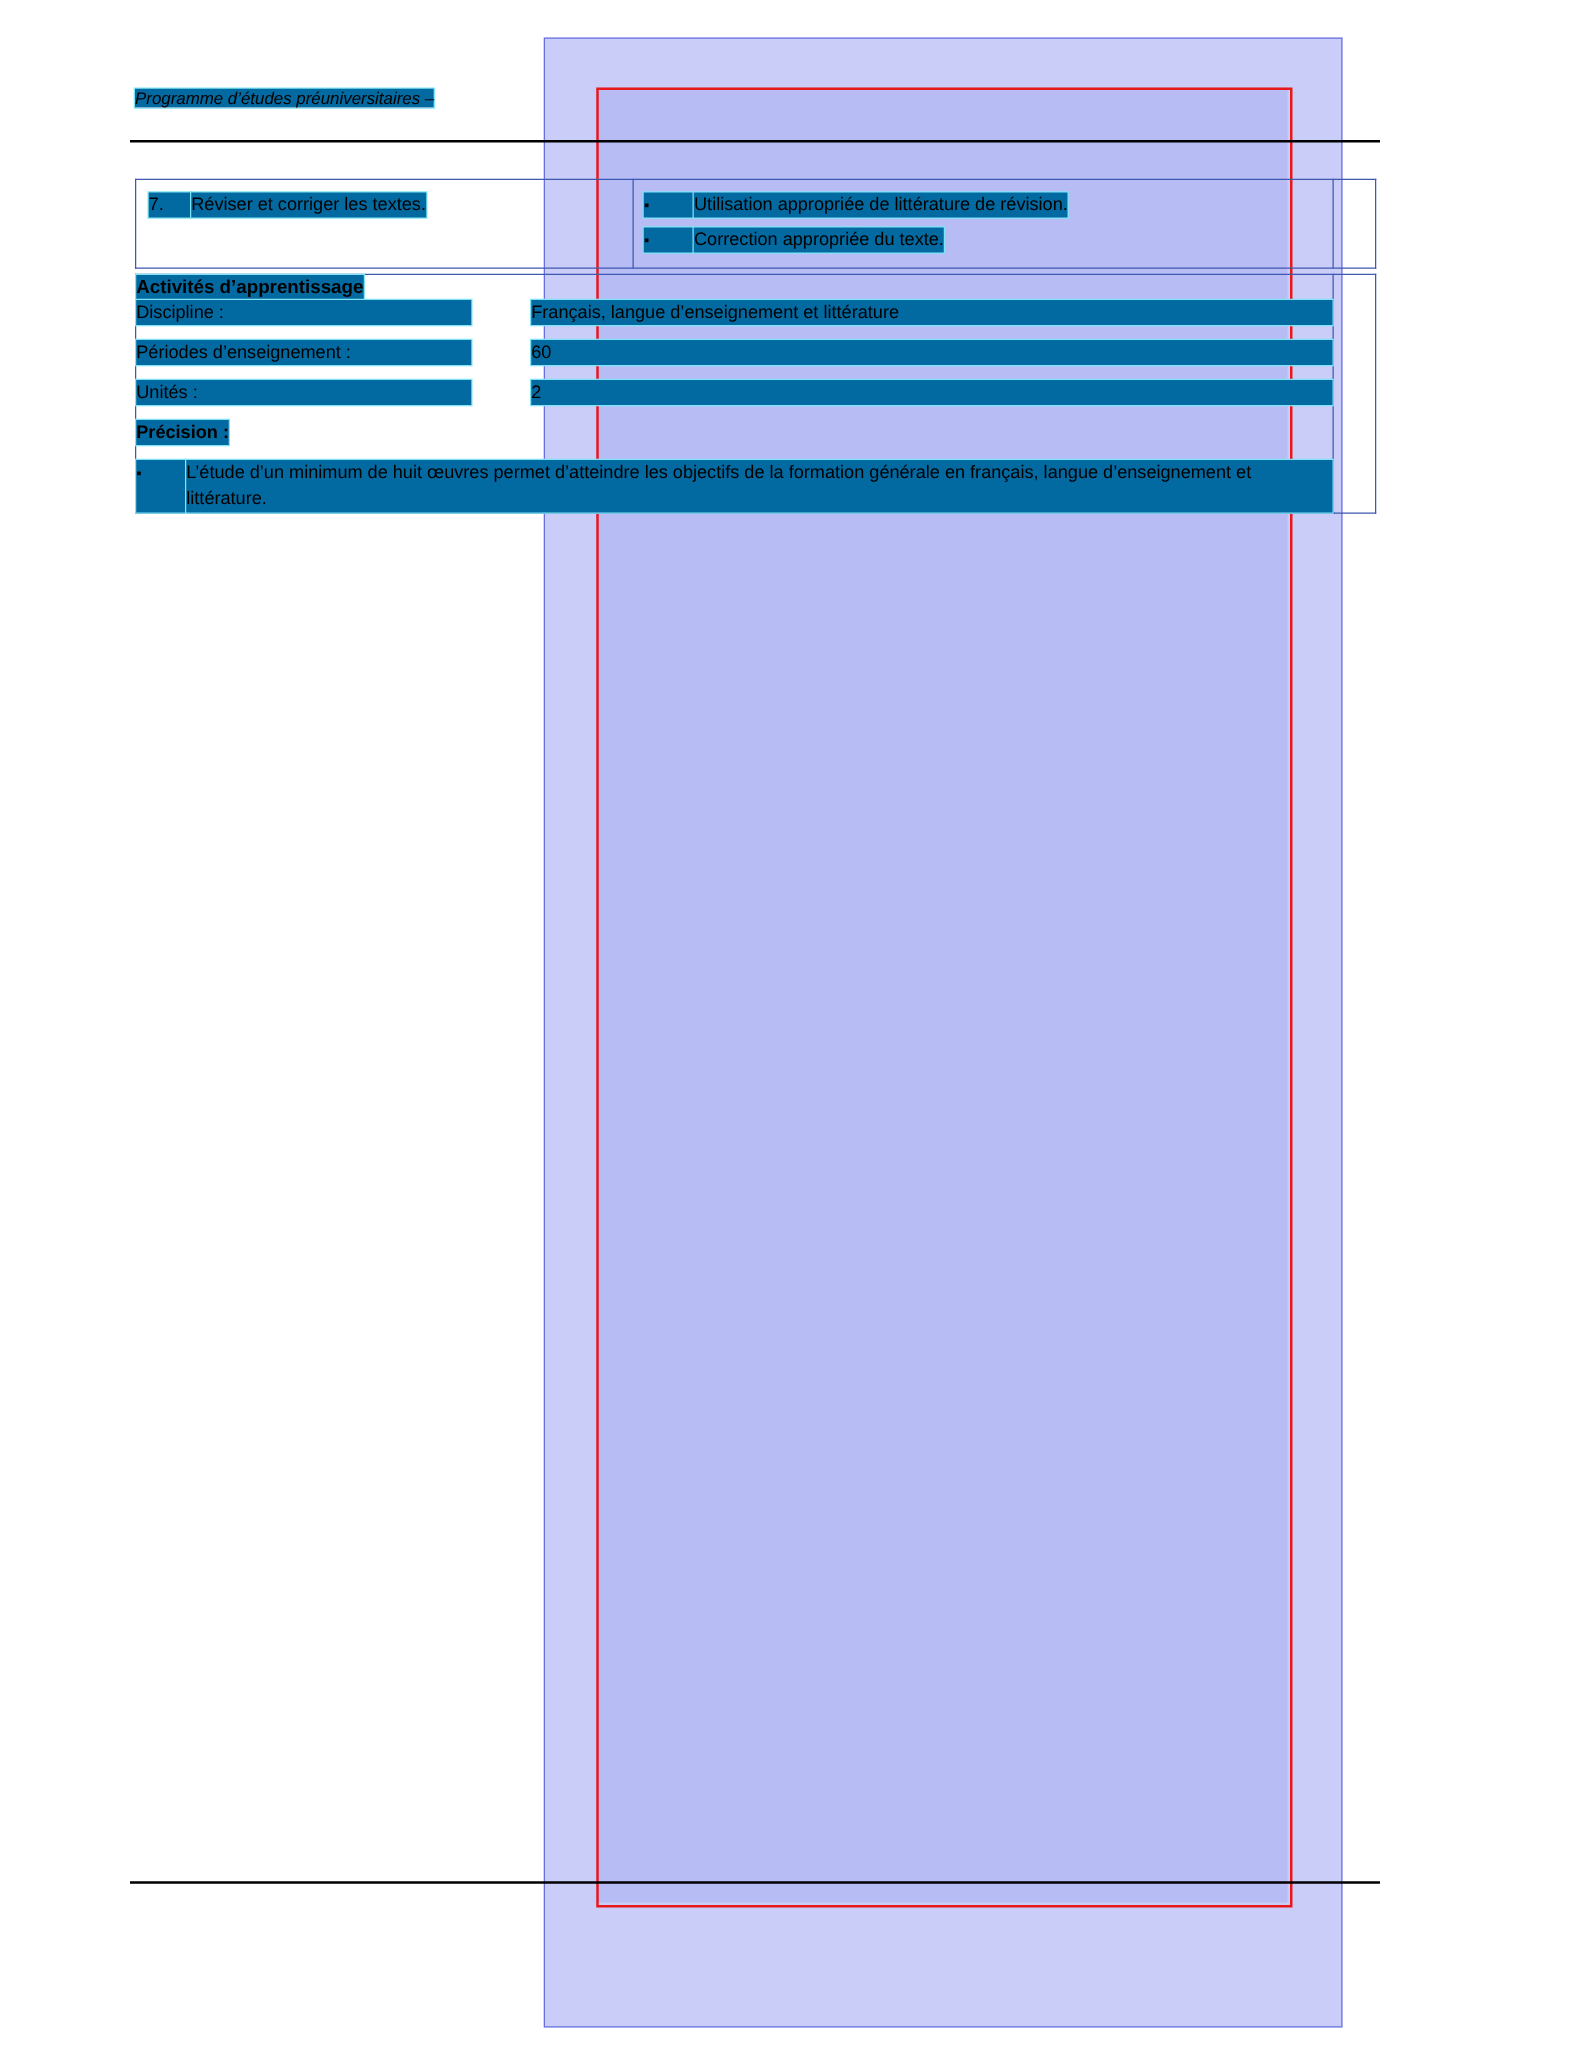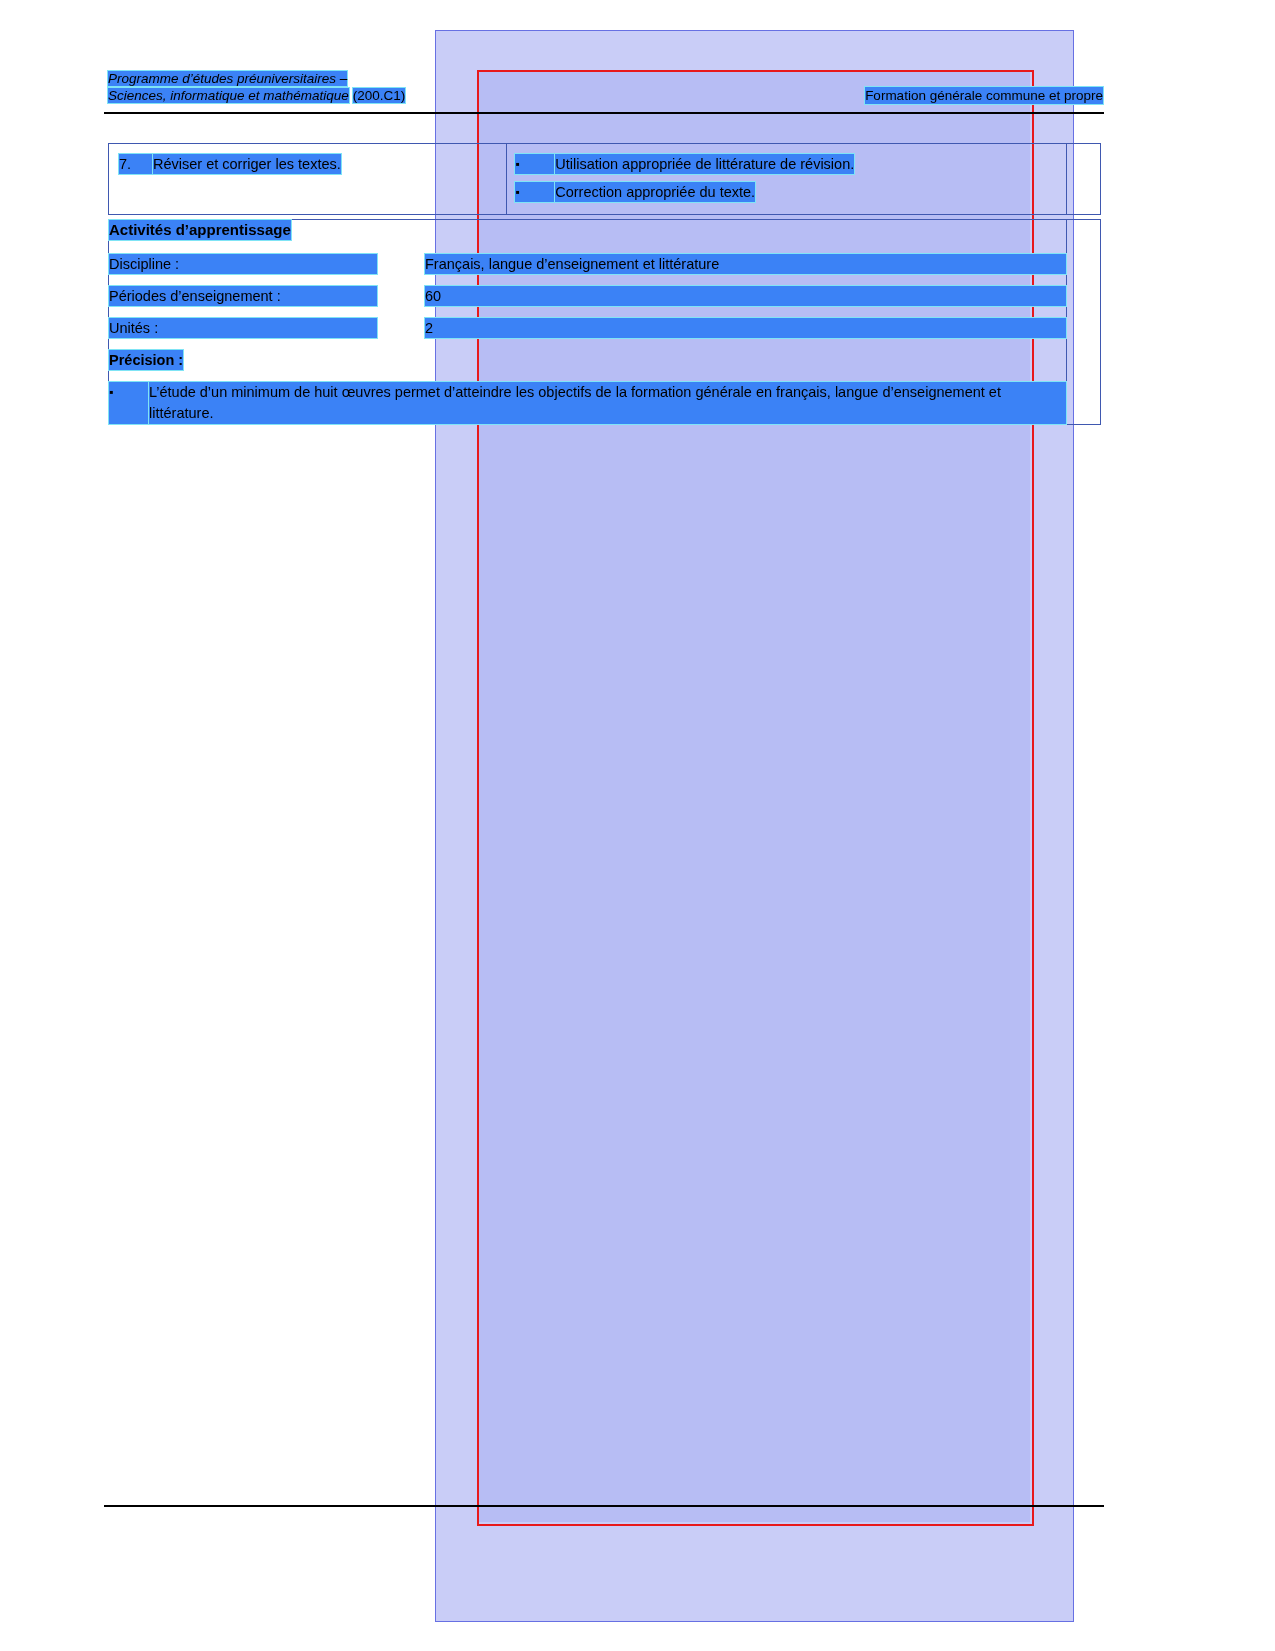--- a/index.html
+++ b/index.html
@@ -44,7 +44,7 @@
 
   
   .hl {
-    background: #3b82f6;
+    background: #0369a1;
     box-shadow: 0 0 0 1px #7fe4f5;
   }
 

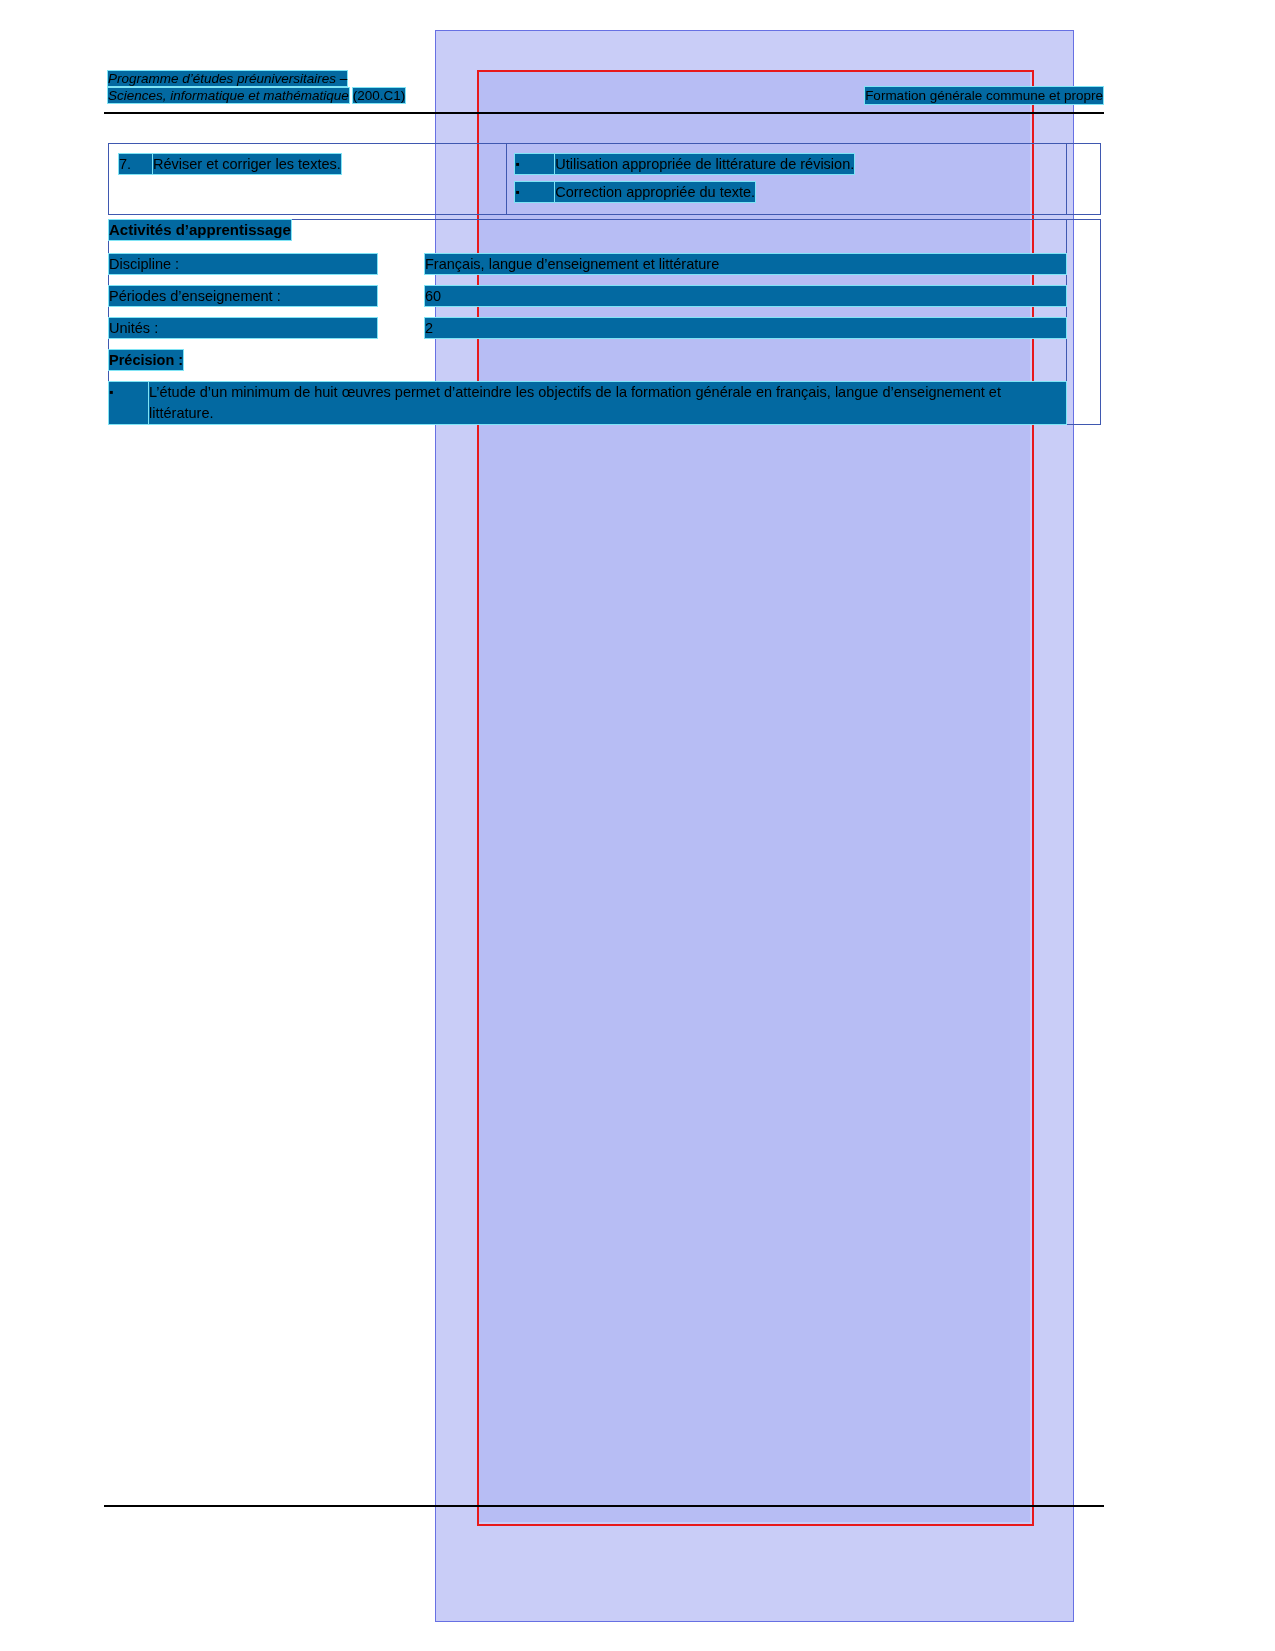--- a/index.html
+++ b/index.html
@@ -195,13 +195,6 @@
   <div class="header">
     <div class="header-line1">
       <span class="hl">Programme d’études préuniversitaires –</span>
-    </div>
-    <div class="header-row2">
-      <span class="left">
-        <span class="hl">Sciences, informatique et mathématique</span>
-        <span class="code hl">(200.C1)</span>
-      </span>
-      <span class="hl">Formation générale commune et propre</span>
     </div>
   </div>
   <div class="header-rule"></div>

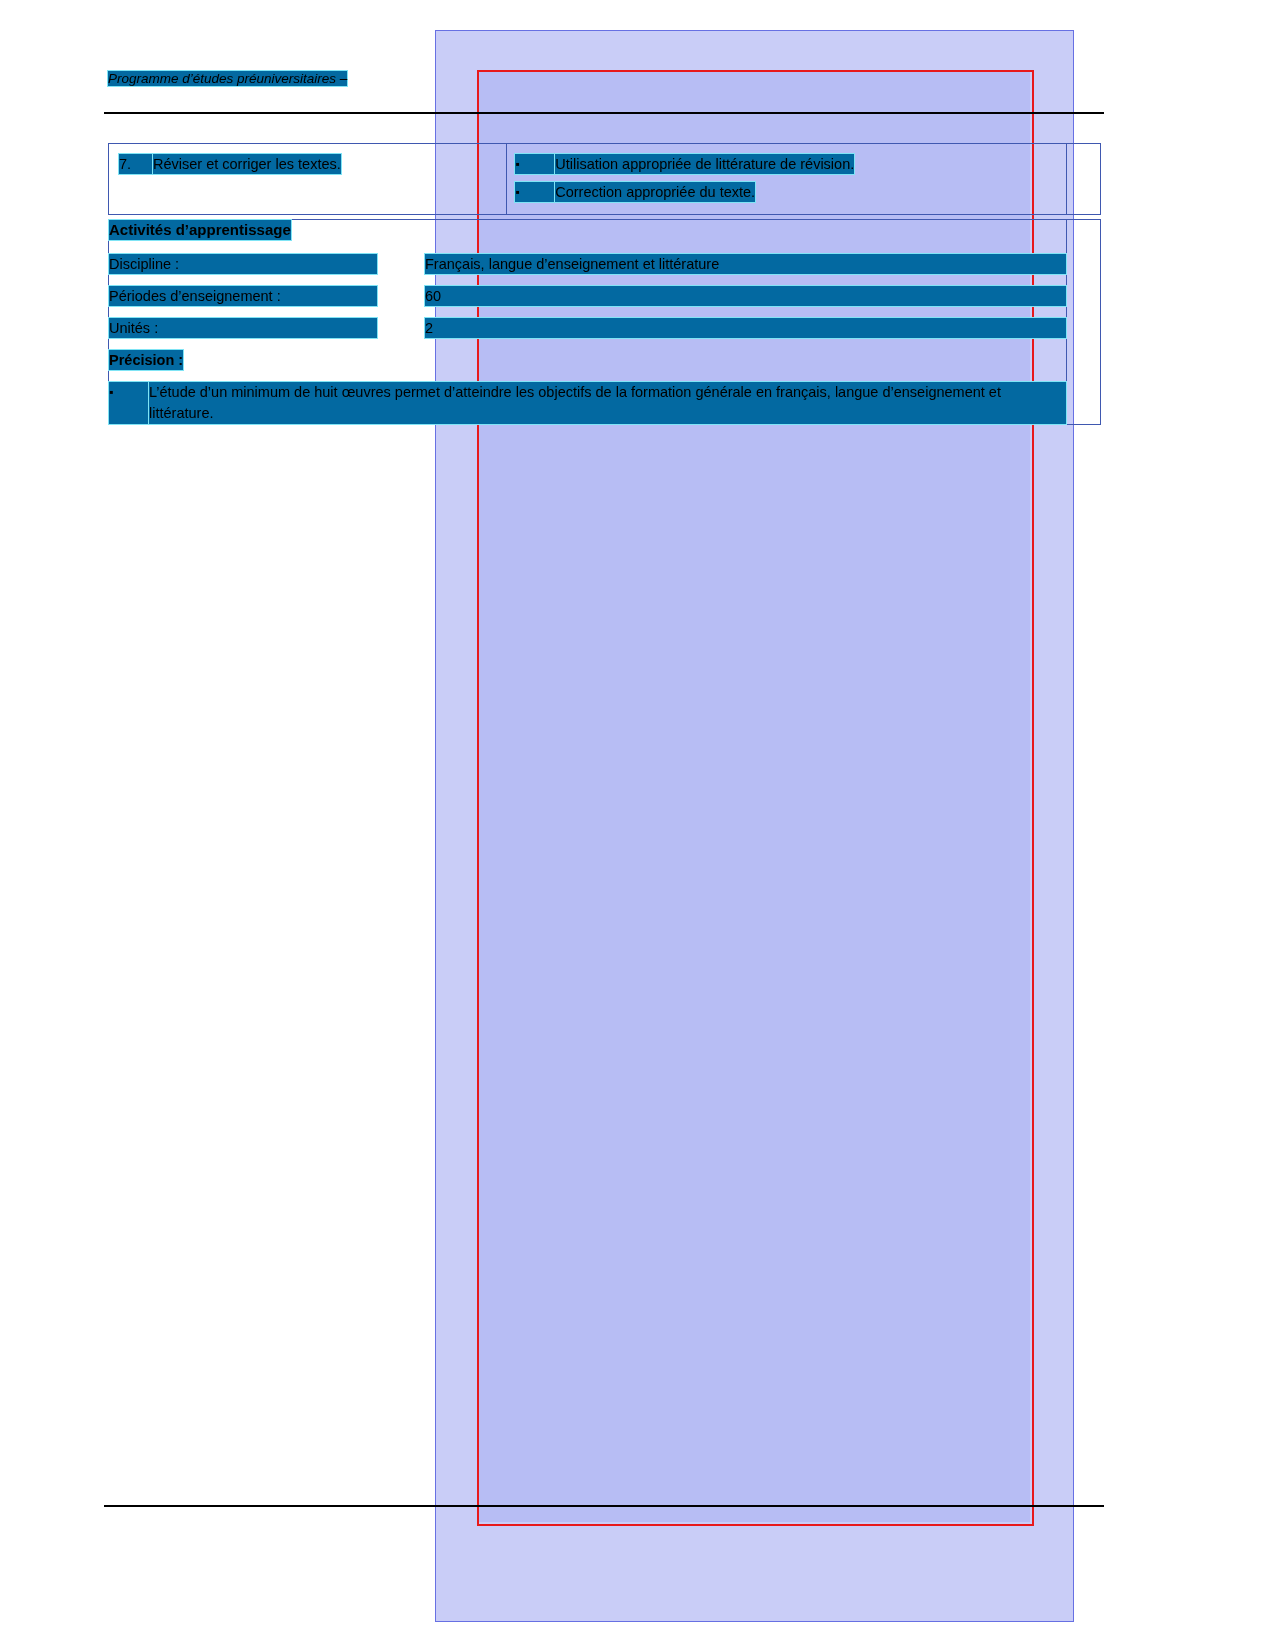--- a/index.html
+++ b/index.html
@@ -130,7 +130,6 @@
   .act-title {
     font-weight: bold;
     font-size: 15px;
-    margin-bottom: 14px;
     display: inline-block;
   }
   .act-row {

